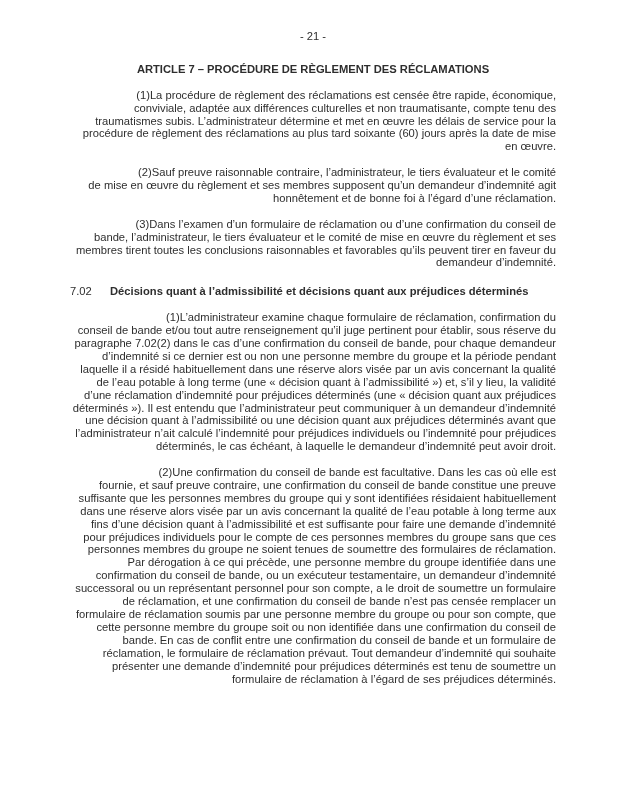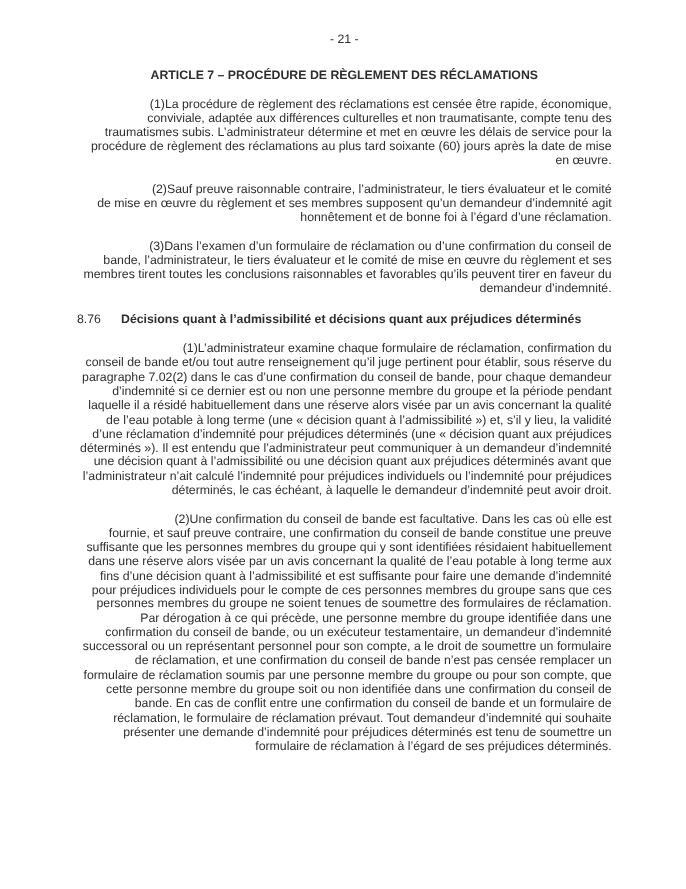--- a/index.html
+++ b/index.html
@@ -68,7 +68,7 @@
 
   <p class="para"><span class="pnum">(3)</span><span class="ptext">Dans l’examen d’un formulaire de réclamation ou d’une confirmation du conseil de bande, l’administrateur, le tiers évaluateur et le comité de mise en œuvre du règlement et ses membres tirent toutes les conclusions raisonnables et favorables qu’ils peuvent tirer en faveur du demandeur d’indemnité.</span></p>
 
-  <div class="section-heading"><span class="sec-num">8.76</span><span class="sec-title">Décisions quant à l’admissibilité et décisions quant aux préjudices déterminés</span></div>
+  <div class="section-heading"><span class="sec-num">7.02</span><span class="sec-title">Décisions quant à l’admissibilité et décisions quant aux préjudices déterminés</span></div>
 
   <p class="para"><span class="pnum">(1)</span><span class="ptext">L’administrateur examine chaque formulaire de réclamation, confirmation du conseil de bande et/ou tout autre renseignement qu’il juge pertinent pour établir, sous réserve du paragraphe 7.02(2) dans le cas d’une confirmation du conseil de bande, pour chaque demandeur d’indemnité si ce dernier est ou non une personne membre du groupe et la période pendant laquelle il a résidé habituellement dans une réserve alors visée par un avis concernant la qualité de l’eau potable à long terme (une «&nbsp;</span><span class="ptext b">décision quant à l’admissibilité</span><span class="ptext">&nbsp;») et, s’il y lieu, la validité d’une réclamation d’indemnité pour préjudices déterminés (une «&nbsp;</span><span class="ptext b">décision quant aux préjudices déterminés</span><span class="ptext">&nbsp;»). Il est entendu que l’administrateur peut communiquer à un demandeur d’indemnité une décision quant à l’admissibilité ou une décision quant aux préjudices déterminés avant que l’administrateur n’ait calculé l’indemnité pour préjudices individuels ou l’indemnité pour préjudices déterminés, le cas échéant, à laquelle le demandeur d’indemnité peut avoir droit.</span></p>
 

